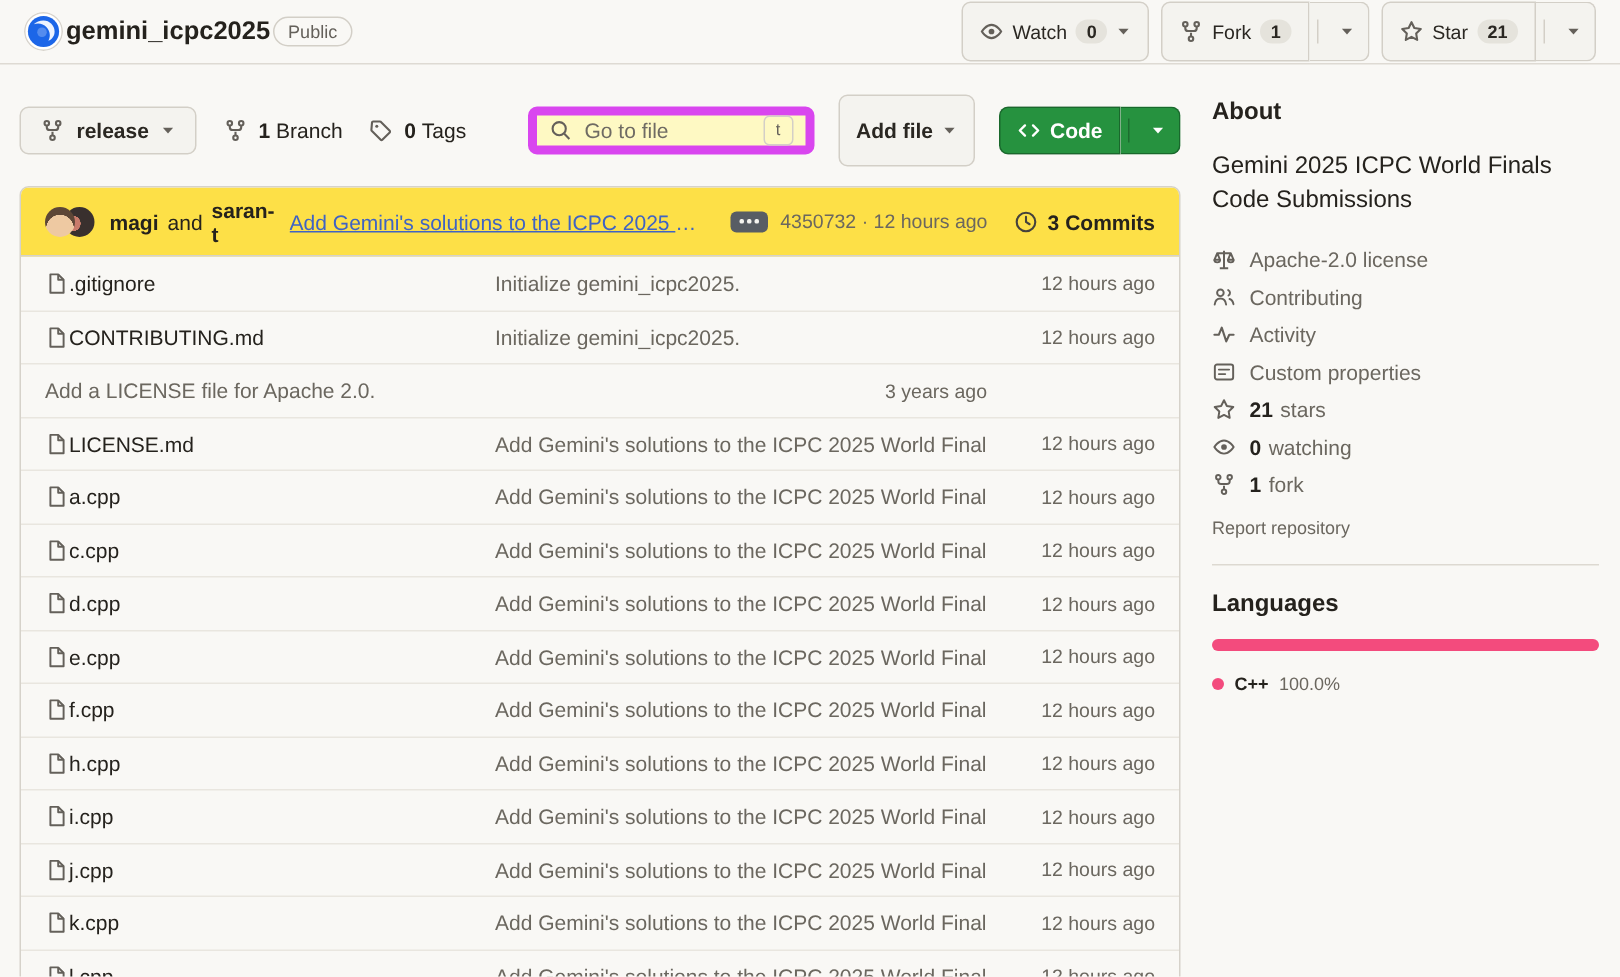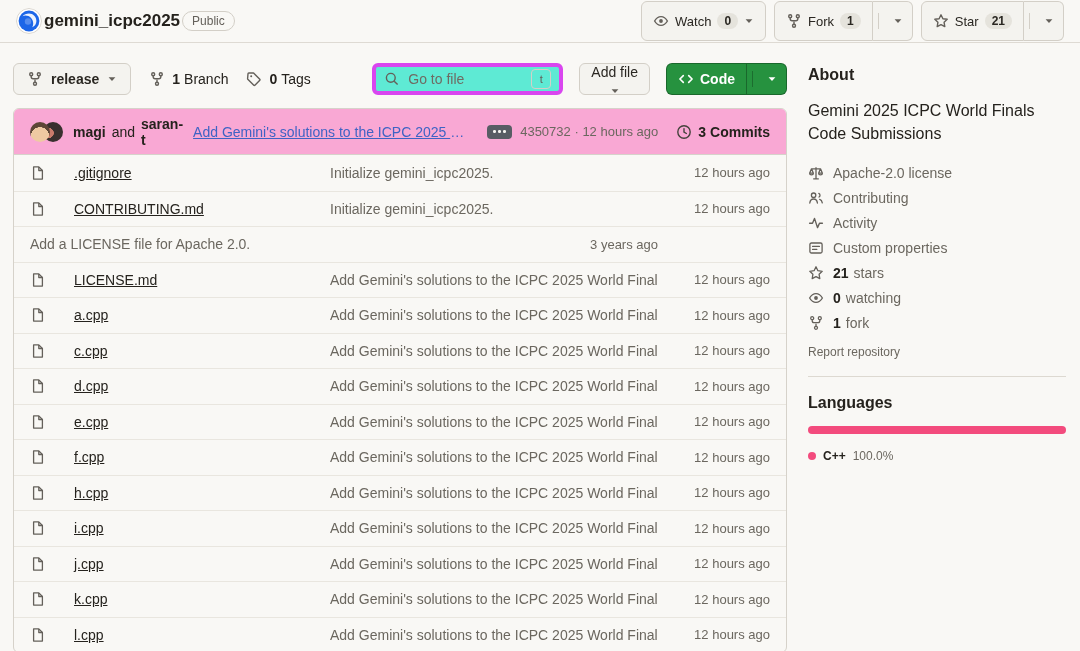--- a/index.html
+++ b/index.html
@@ -57,8 +57,8 @@
   .meta-link b { font-weight:700; }
   .search-box {
     display:flex; align-items:center; gap:8px; width:191px; height:32px;
-    border:4px solid #d946ef; border-radius:6px; padding:0 8px;
-    background:#5eead4; margin-left:auto;
+    border:6px solid #d946ef; border-radius:6px; padding:0 8px;
+    background:#fef9c3; margin-left:auto;
   }
   .search-box input {
     border:none; outline:none; background:transparent; flex:1; min-width:0;

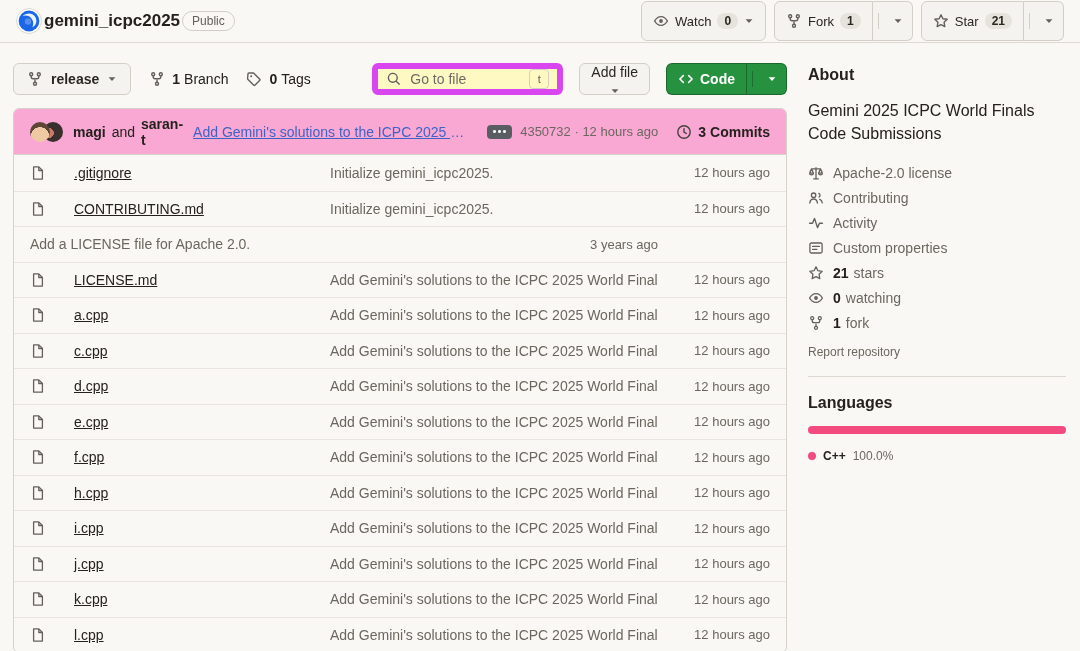--- a/index.html
+++ b/index.html
@@ -70,7 +70,7 @@
     display:flex; align-items:center; justify-content:center;
     font-size:11px; color:#64605a;
   }
-  .add-file-btn { height:32px; margin-left:16px; font-size:14px; font-weight:400;flex-direction:column; }
+  .add-file-btn { height:48px; margin-left:16px; font-size:14px; font-weight:700; }
   .code-group { margin-left:16px; }
   .code-btn {
     background:#26923f; border:1px solid rgba(16,70,30,0.55); color:#ffffff;

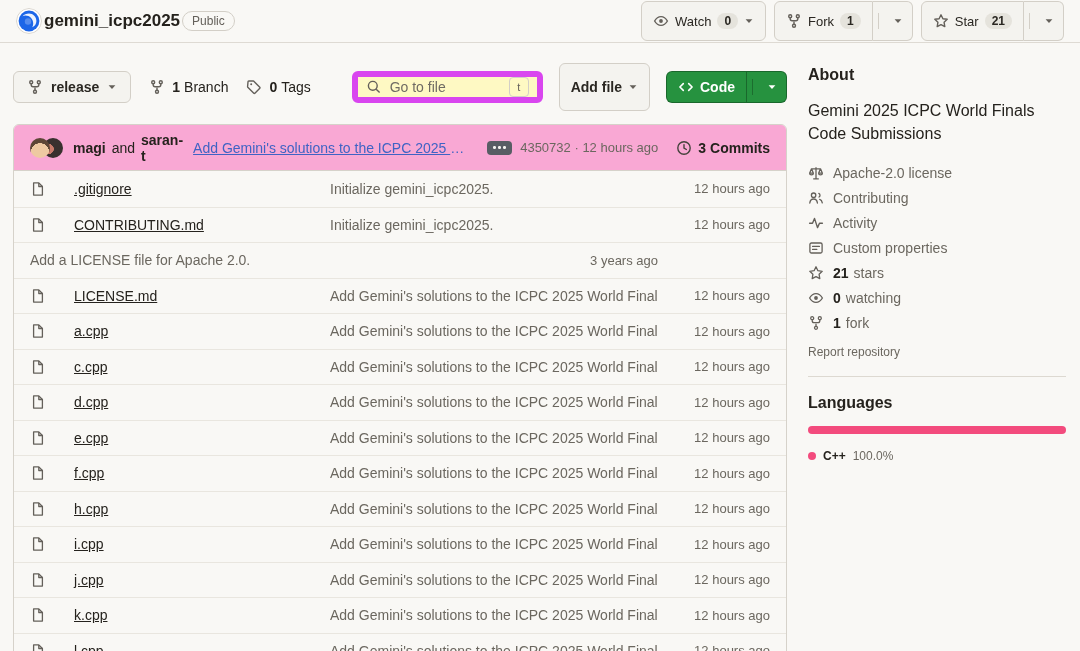--- a/index.html
+++ b/index.html
@@ -82,7 +82,7 @@
   .file-table { border:1px solid #d6d2ca; border-radius:6px; overflow:hidden; background:#f9f8f5; }
   .commit-bar {
     display:flex; align-items:center; gap:8px; height:46px; padding:0 16px;
-    background:#f9a8d4; border-bottom:1px solid #d6d2ca; font-size:14px;
+    background:#fde047; border-bottom:1px solid #d6d2ca; font-size:14px;
   }
   .avatar-stack { display:flex; align-items:center; margin-right:2px; }
   .avatar { width:20px; height:20px; border-radius:50%; cursor:pointer; }

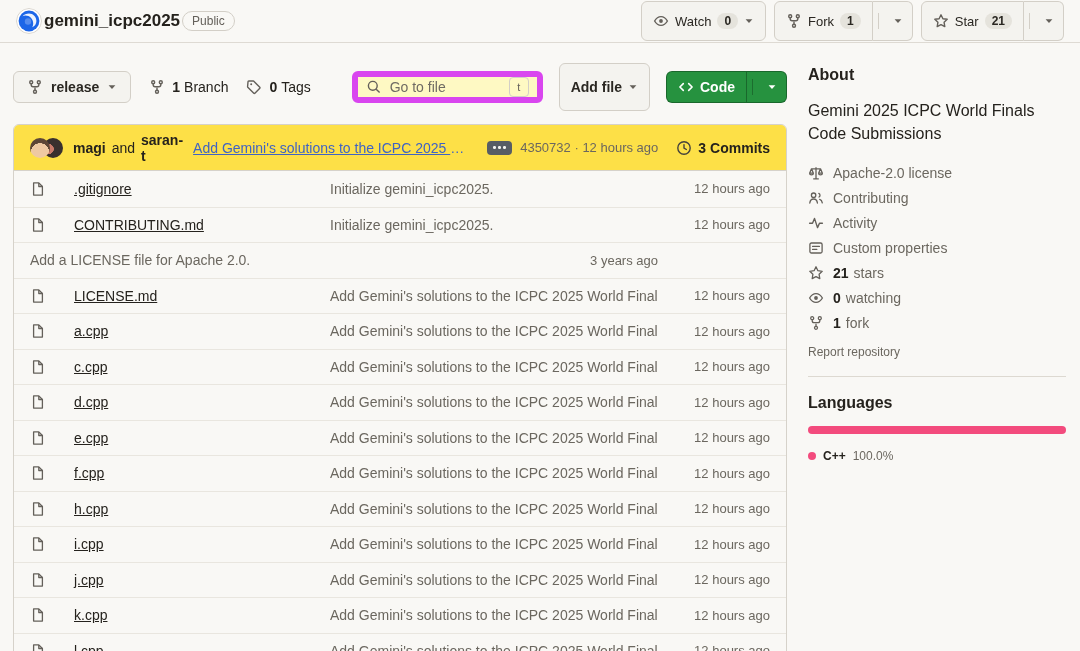--- a/index.html
+++ b/index.html
@@ -110,7 +110,7 @@
     height:35.5px; padding:0 16px; border-top:1px solid #e9e6df; font-size:14px;
   }
   .file-row.first { border-top:none; }
-  .file-name { display:flex; align-items:flex-end; gap:28px; min-width:0;text-decoration:underline; }
+  .file-name { display:flex; align-items:flex-end; gap:0; min-width:0; }
   .file-name a { color:#25221d; text-decoration:none; cursor:pointer; }
   .file-msg { color:#6b675f; white-space:nowrap; overflow:hidden; cursor:pointer; }
   .file-age { text-align:right; color:#6b675f; font-size:13px; white-space:nowrap; cursor:pointer; }

